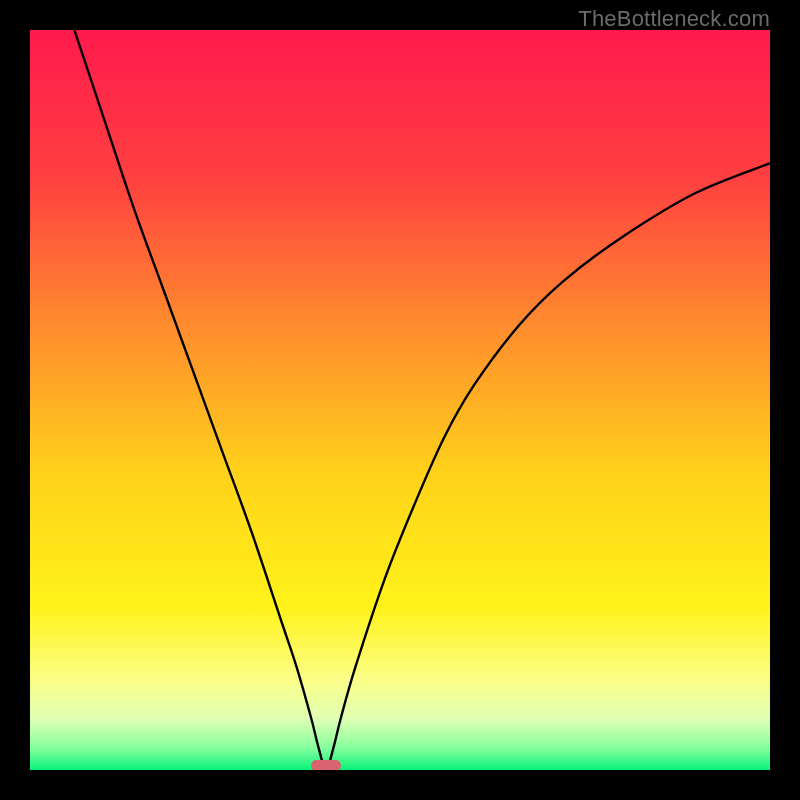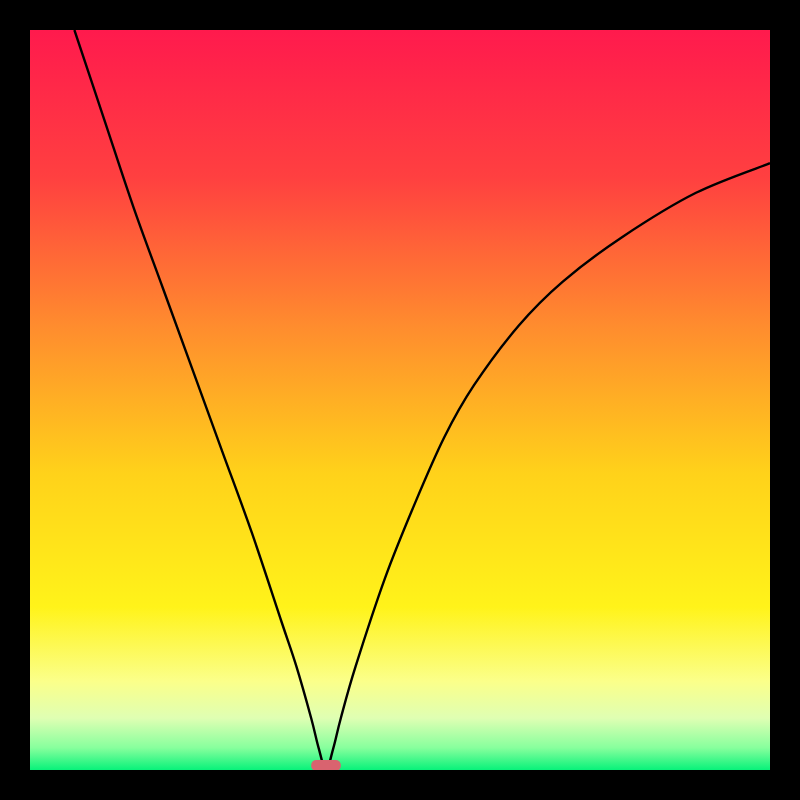--- a/index.html
+++ b/index.html
@@ -44,6 +44,7 @@
 
 <div class="frame">
 
+  <div class="watermark">TheBottleneck.com</div>
 
   <div class="plot">
     <svg id="plot-svg" width="740" height="740" viewBox="0 0 740 740">

